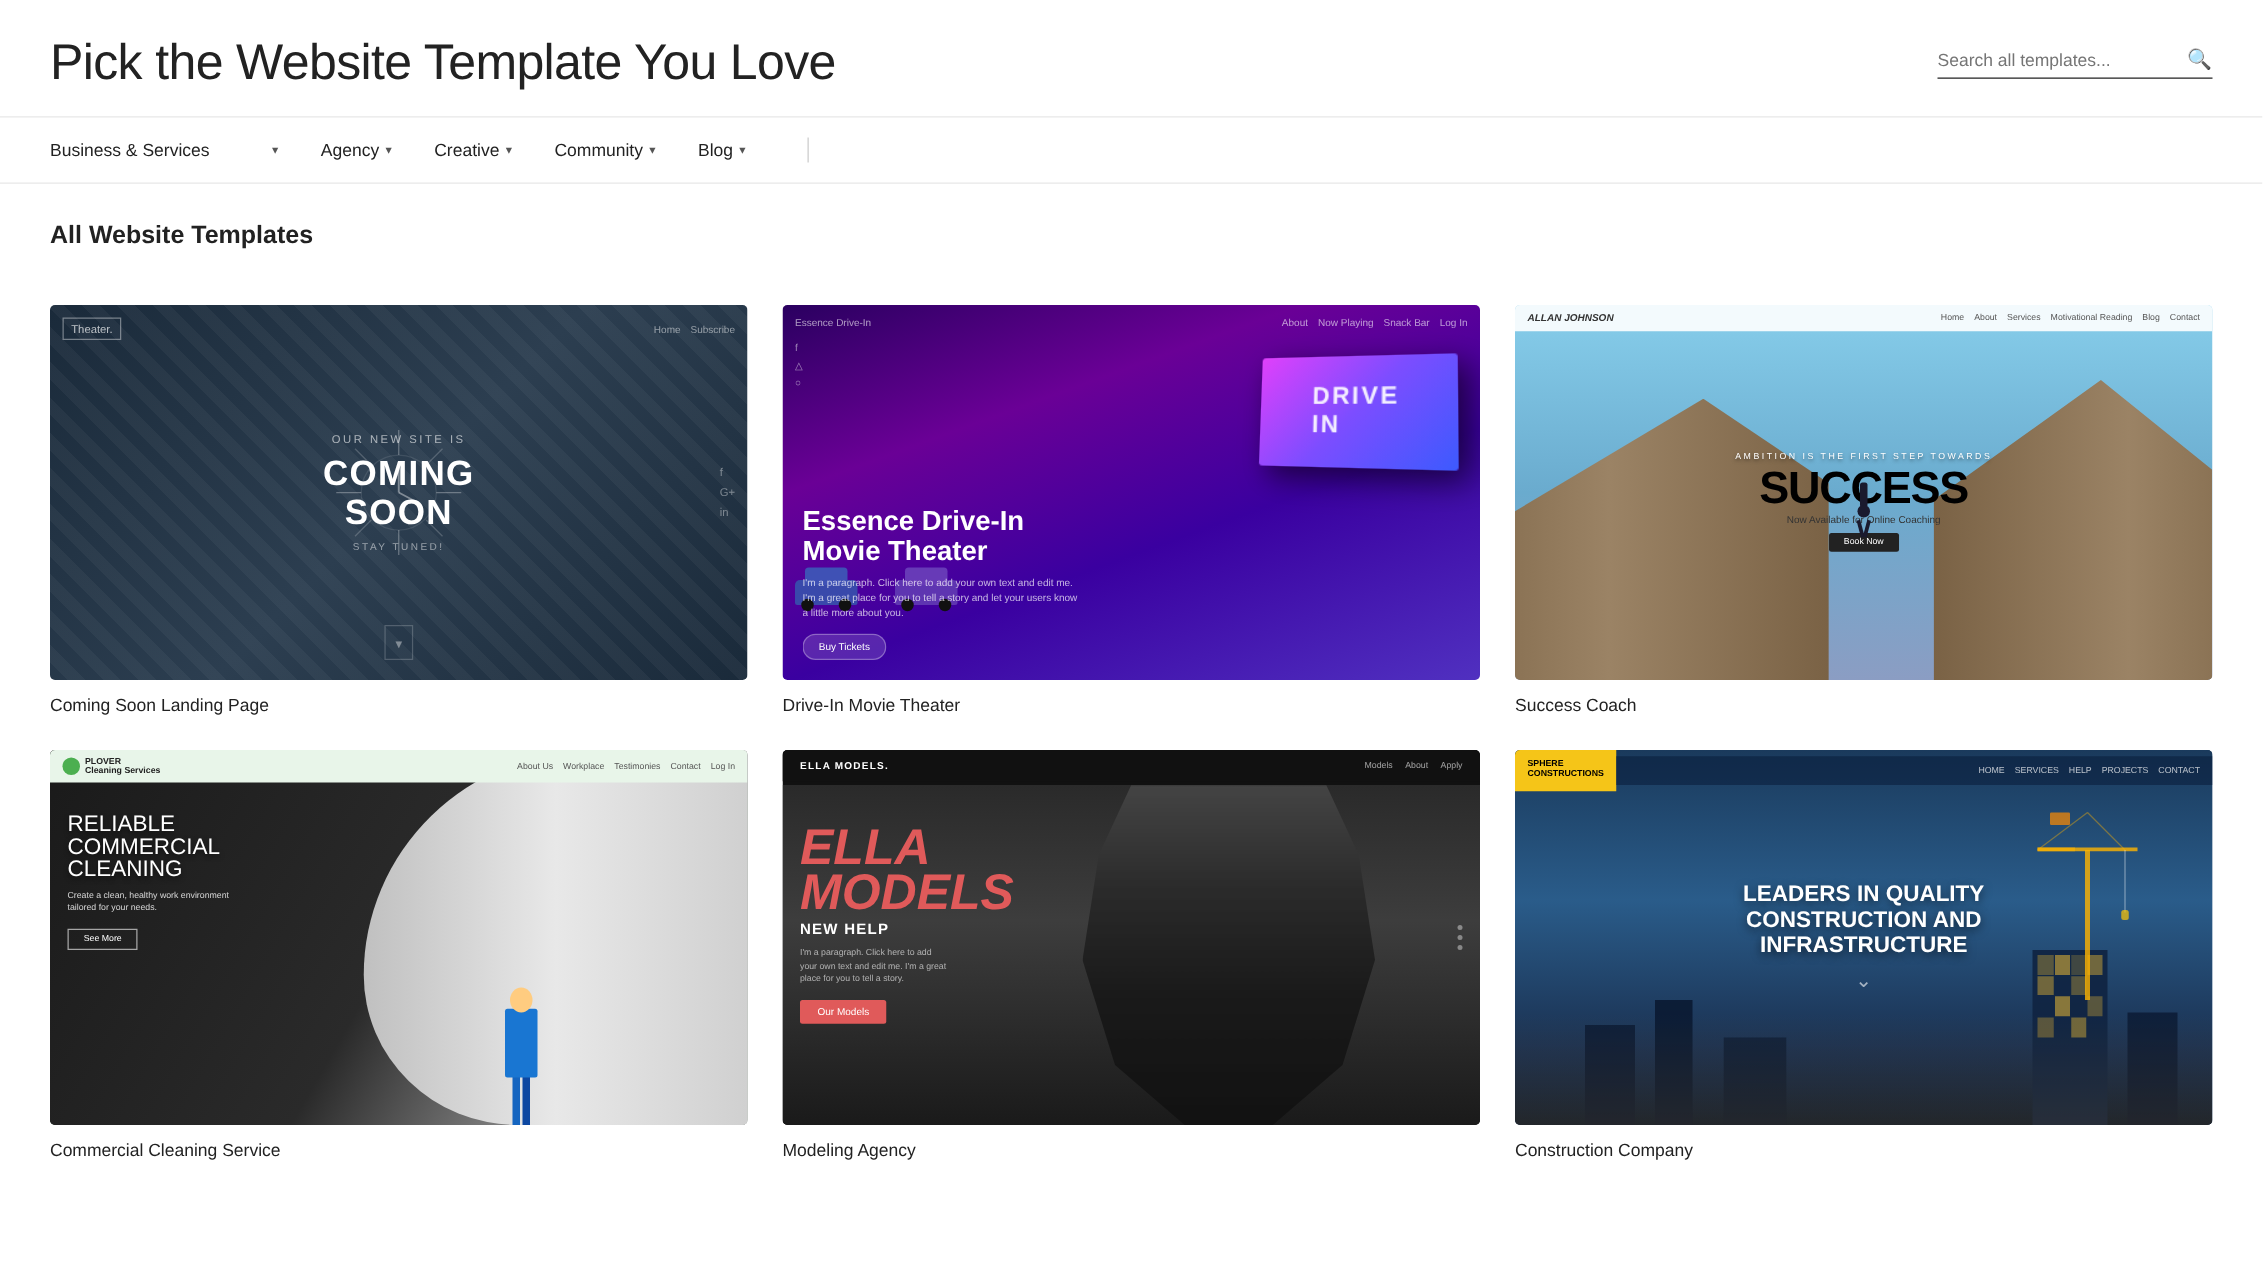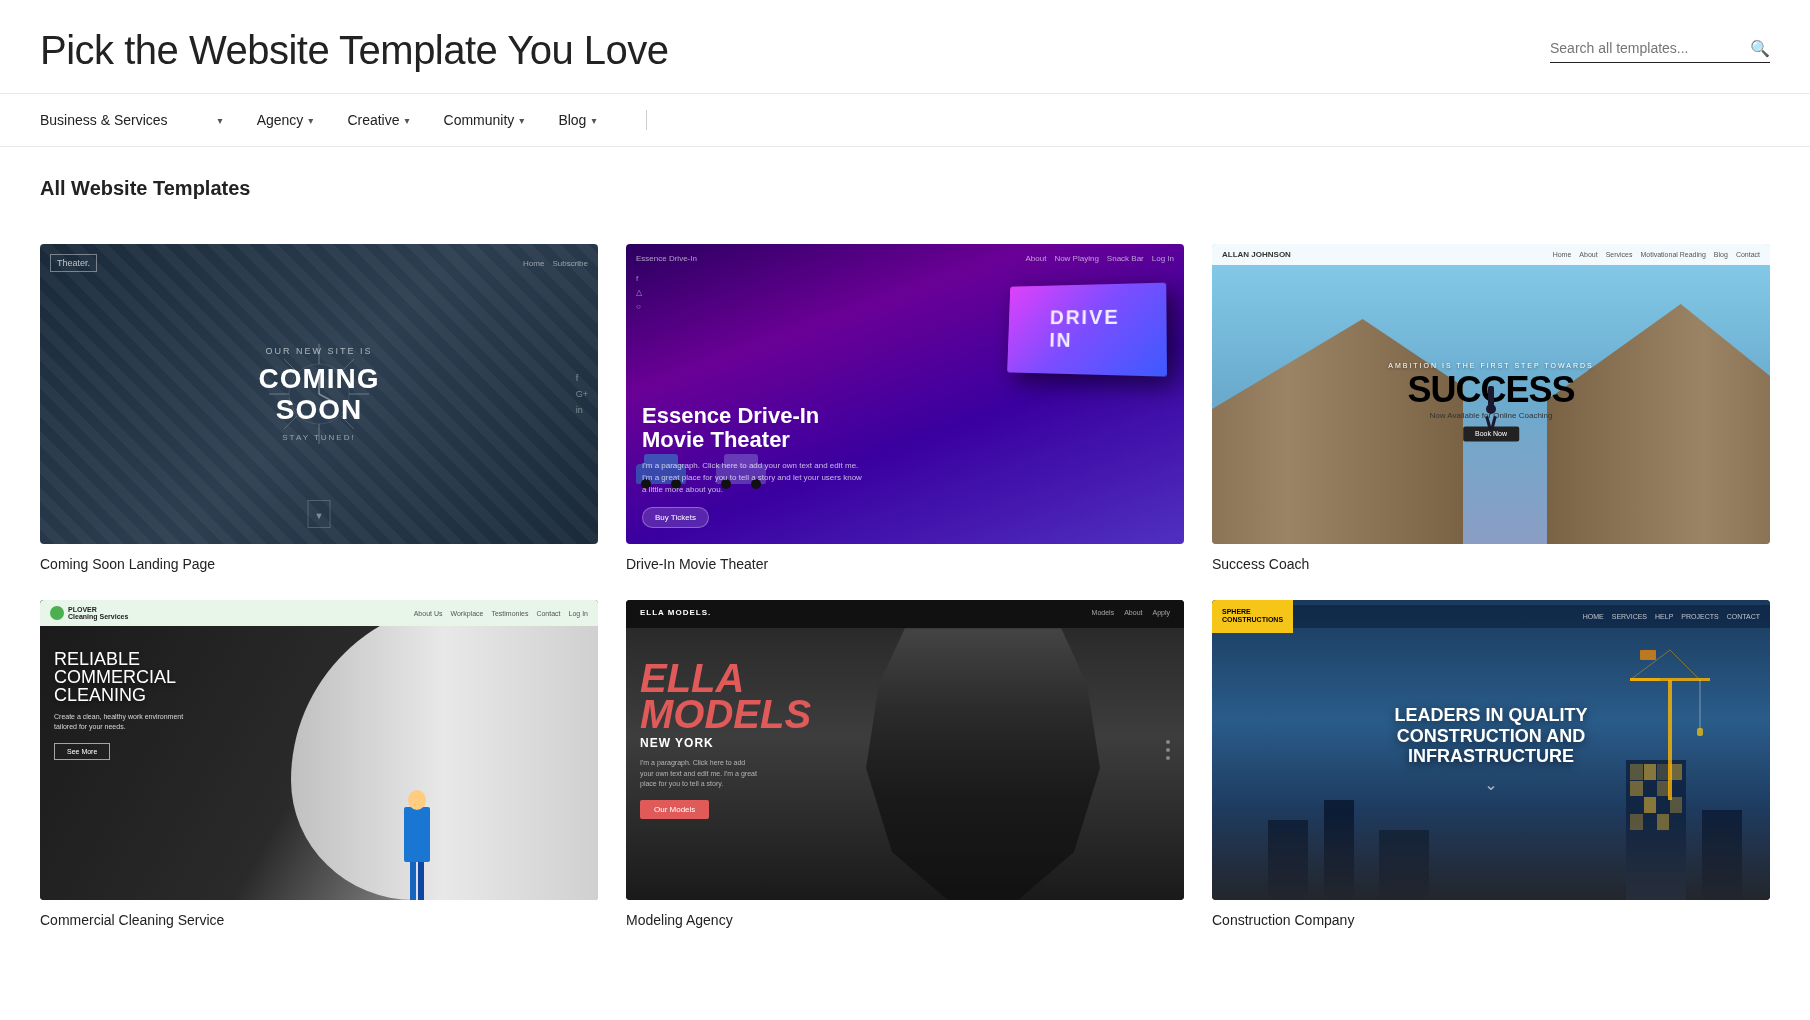--- a/index.html
+++ b/index.html
@@ -277,6 +277,7 @@
     .success-logo-text {
       font-size: 8px;
       font-weight: 600;
+      font-style: italic;
     }
     .success-nav-links {
       display: flex;

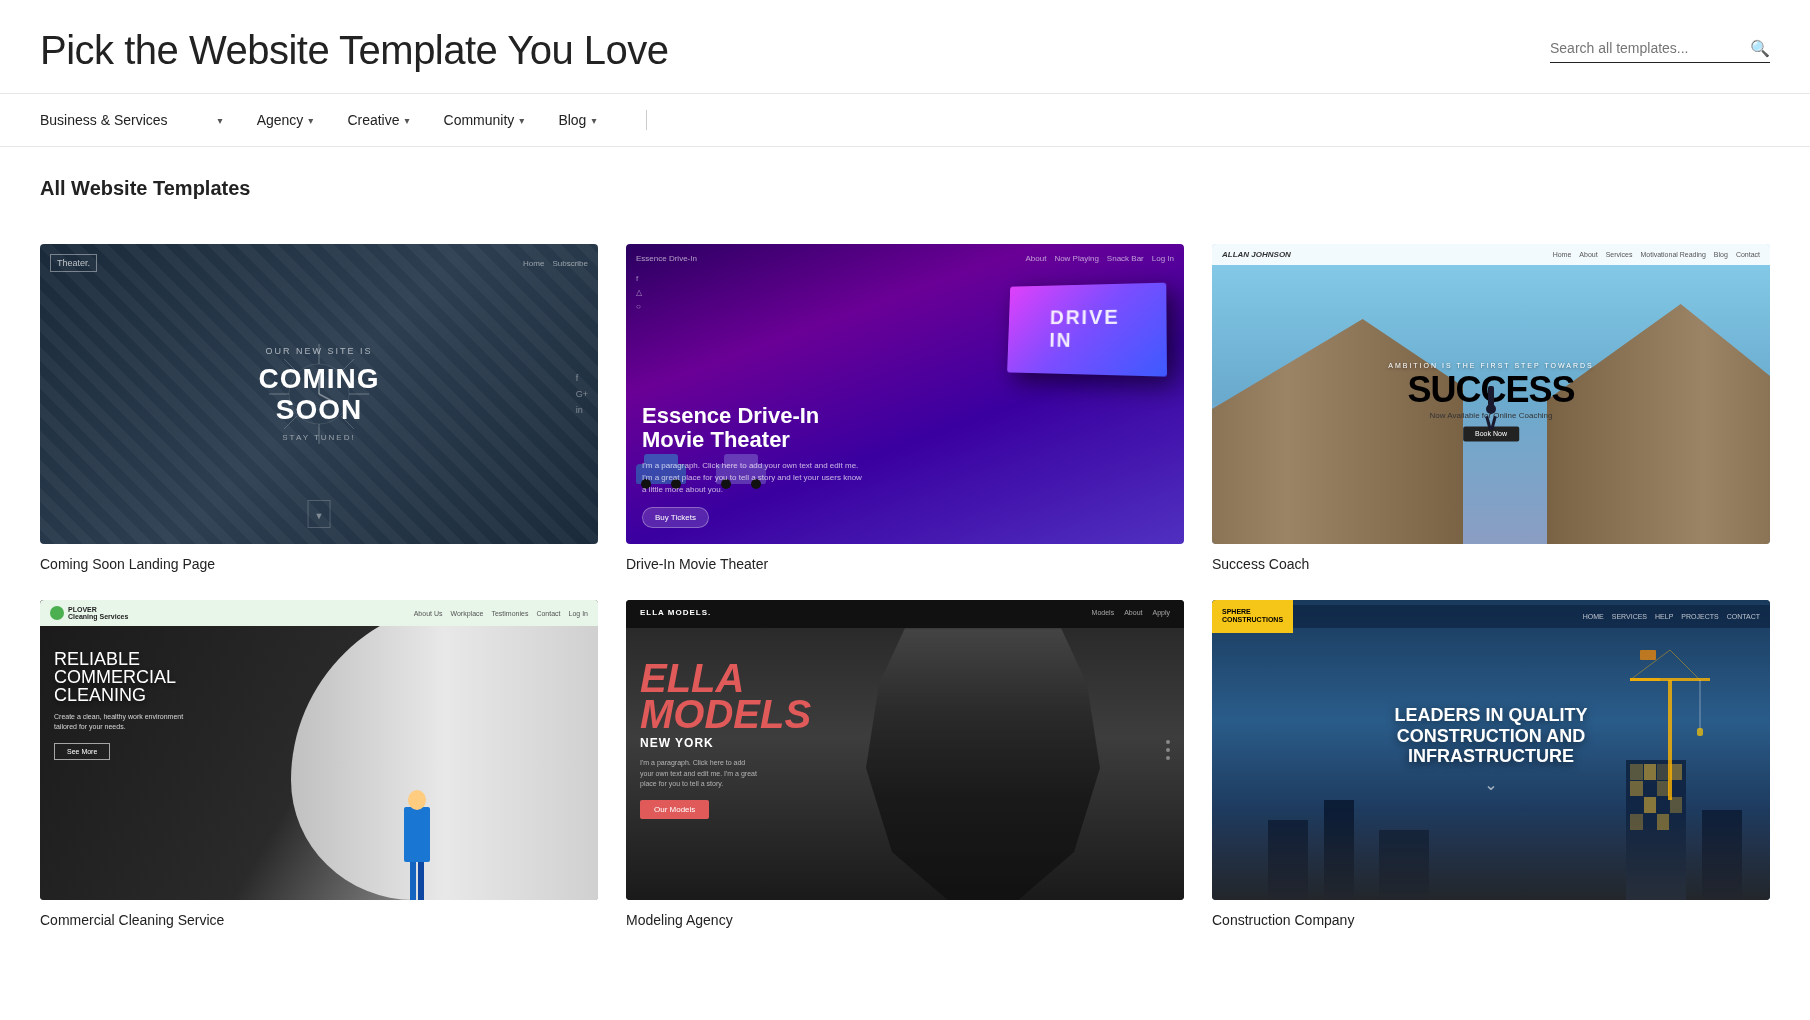--- a/index.html
+++ b/index.html
@@ -666,7 +666,7 @@
         </div>
         <div class="model-text-overlay">
           <div class="model-name">ELLA<br>MODELS</div>
-          <div class="model-location">NEW YORK</div>
+          <div class="model-location">NEW HELP</div>
           <div style="font-size:7px;color:rgba(255,255,255,0.6);margin-top:8px;max-width:120px;line-height:1.5;">I'm a paragraph. Click here to add your own text and edit me. I'm a great place for you to tell a story.</div>
           <div style="background:#e05a5a;color:#fff;font-size:8px;padding:5px 14px;display:inline-block;margin-top:10px;border-radius:2px;">Our Models</div>
         </div>

